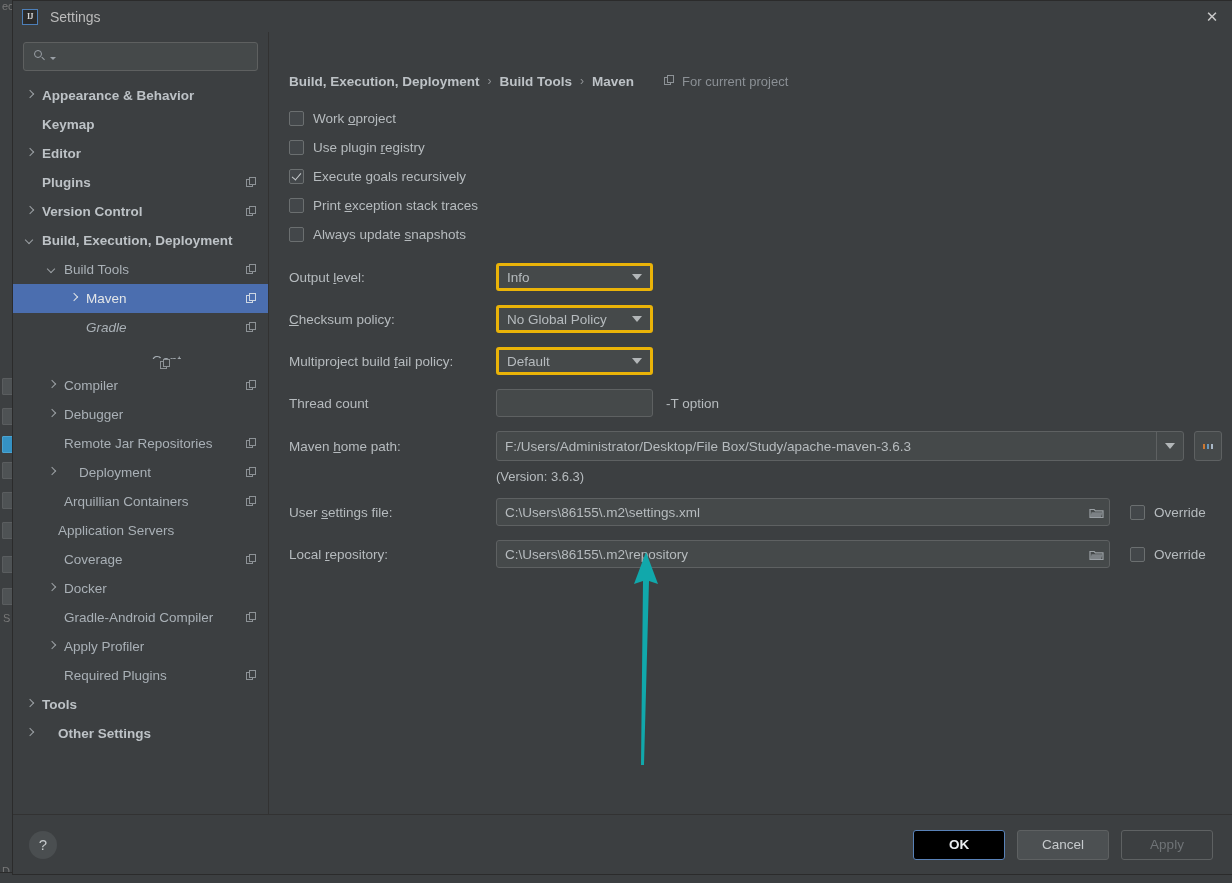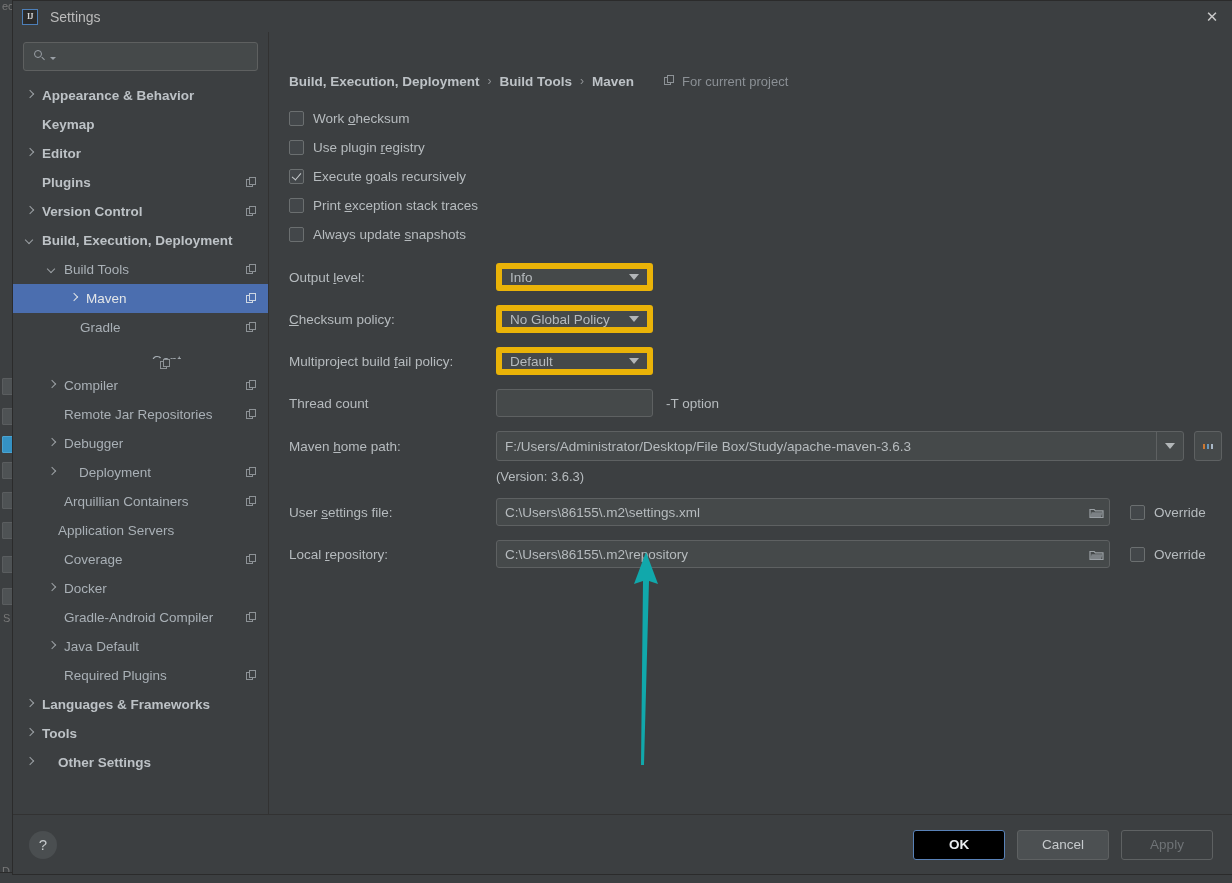--- a/index.html
+++ b/index.html
@@ -741,7 +741,7 @@
         <div id="checkbox-list">
             <div class="cb-row">
               <div class="cbx"></div>
-              <div class="cb-label"><span>Work </span><span class="mn">o</span><span>hecksum</span></div>
+              <div class="cb-label"><span>Work </span><span class="mn">o</span><span>project</span></div>
             </div>
             <div class="cb-row">
               <div class="cbx"></div>

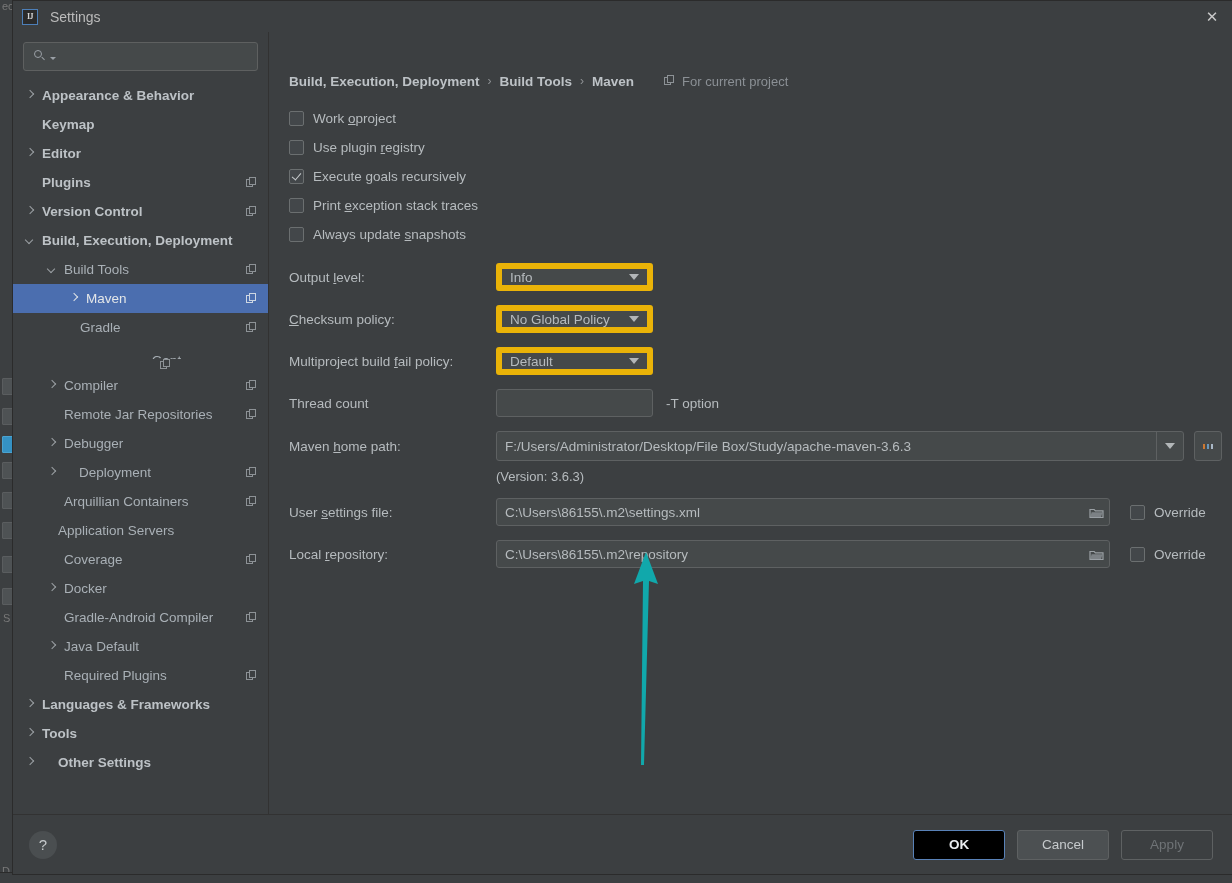--- a/index.html
+++ b/index.html
@@ -373,7 +373,7 @@
     width: 157px;
     height: 28px;
     background: #45494a;
-    border: 6px solid #eab308;
+    border: 3px solid #eab308;
     border-radius: 3px;
     display: flex;
     align-items: center;

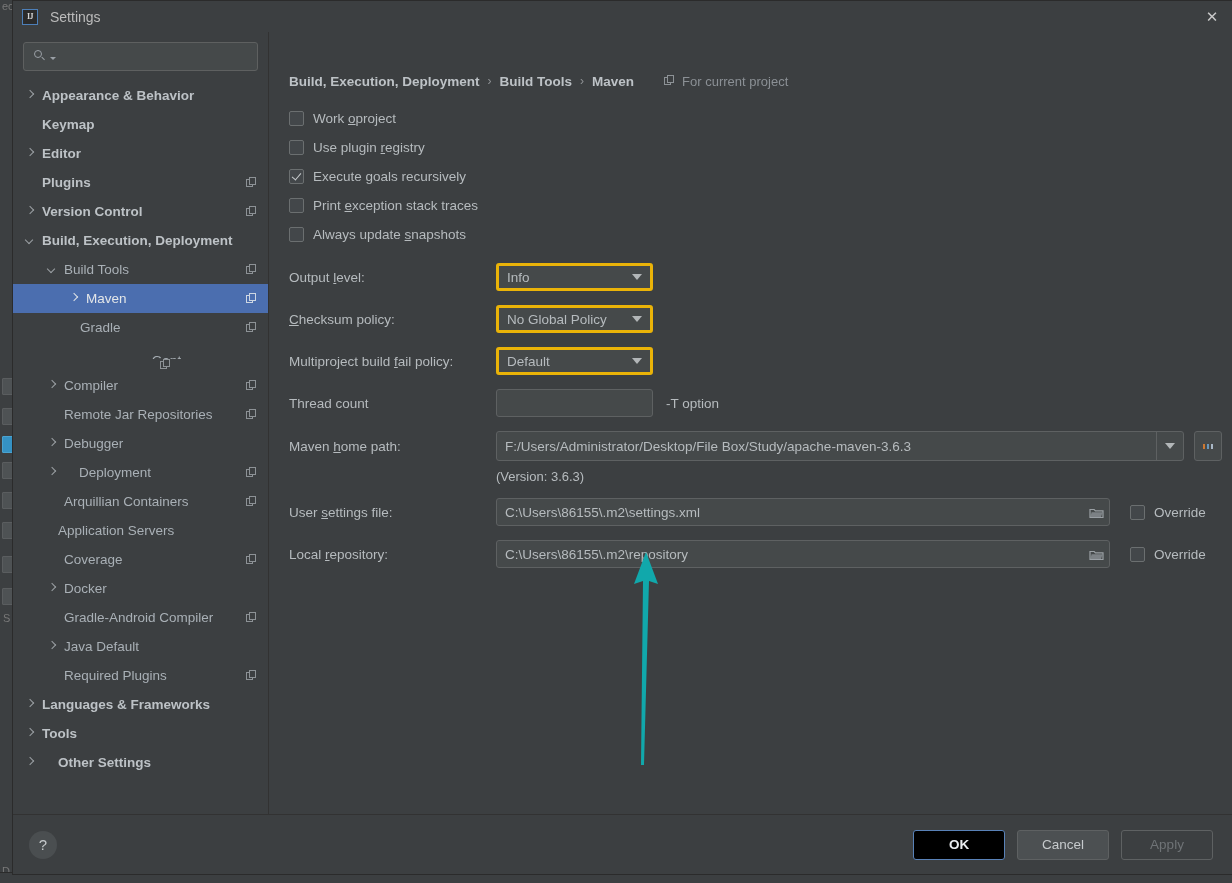--- a/index.html
+++ b/index.html
@@ -648,7 +648,7 @@
           </div>
           <div class="tree-row" style="padding-left: 56px;">
             <span class="arrow"></span>
-            <span class="tree-label" style="">Gradle</span>
+            <span class="tree-label" style="margin-left: 6px; font-style: italic;">Gradle</span>
             <span class="scope-icon"></span>
           </div>
           <div class="tree-row" style="padding-left: 56px; flex-direction: column;">

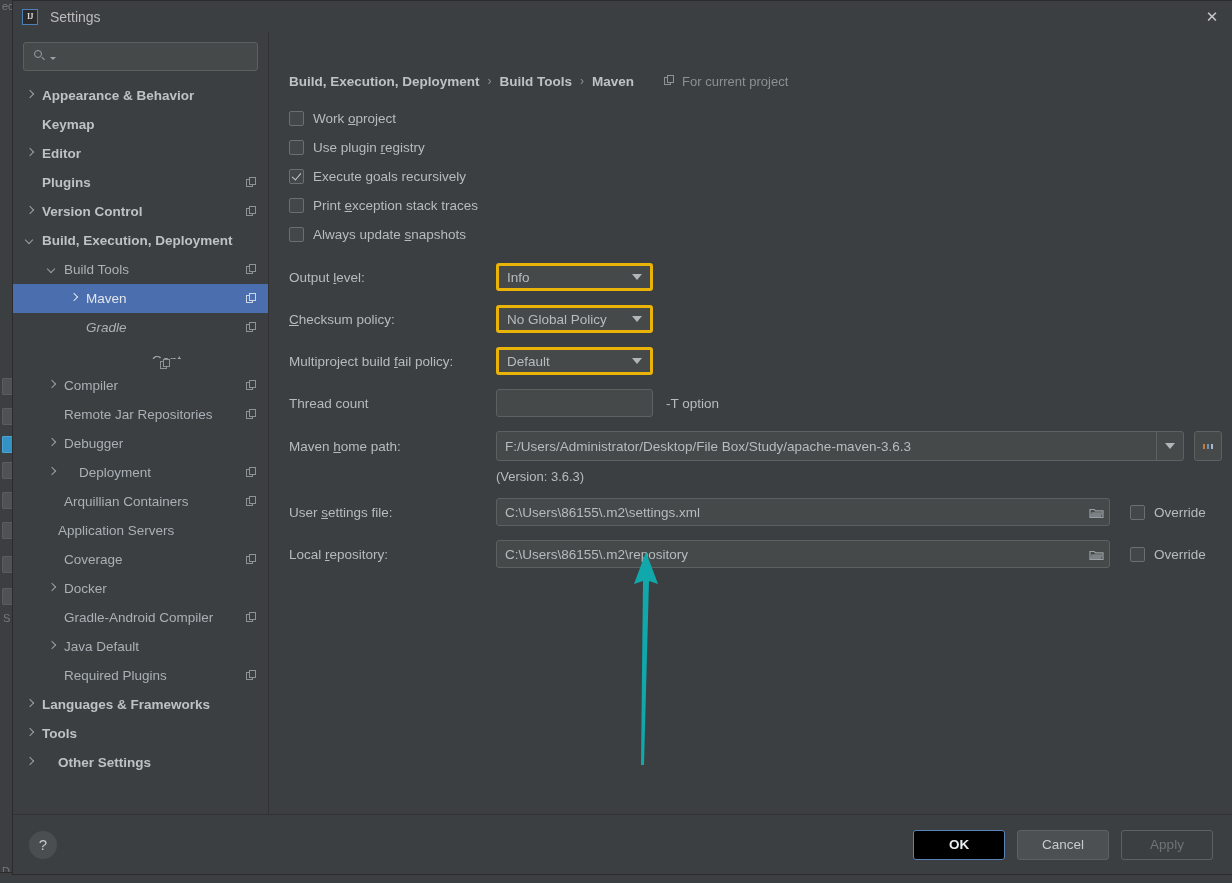--- a/index.html
+++ b/index.html
@@ -662,13 +662,13 @@
             <span class="scope-icon"></span>
           </div>
           <div class="tree-row" style="padding-left: 34px;">
+            <span class="arrow collapsed"></span>
+            <span class="tree-label" style="margin-left: 6px;">Debugger</span>
+          </div>
+          <div class="tree-row" style="padding-left: 34px;">
             <span class="arrow"></span>
             <span class="tree-label" style="margin-left: 6px;">Remote Jar Repositories</span>
             <span class="scope-icon"></span>
-          </div>
-          <div class="tree-row" style="padding-left: 34px;">
-            <span class="arrow collapsed"></span>
-            <span class="tree-label" style="margin-left: 6px;">Debugger</span>
           </div>
           <div class="tree-row" style="padding-left: 34px;">
             <span class="arrow collapsed"></span>

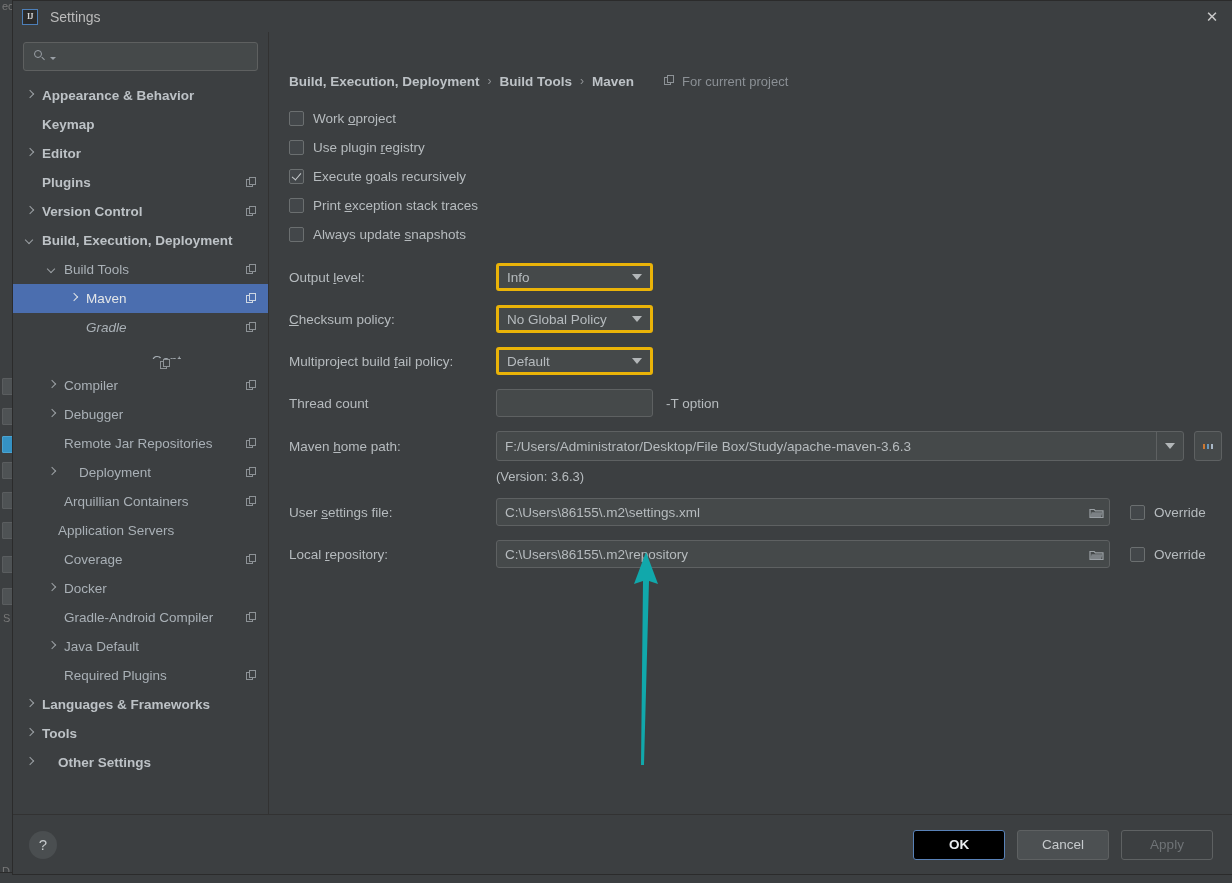--- a/index.html
+++ b/index.html
@@ -700,7 +700,7 @@
           </div>
           <div class="tree-row" style="padding-left: 34px;">
             <span class="arrow collapsed"></span>
-            <span class="tree-label" style="margin-left: 6px;">Java Default</span>
+            <span class="tree-label" style="margin-left: 6px;">Apply Profiler</span>
           </div>
           <div class="tree-row" style="padding-left: 34px;">
             <span class="arrow"></span>

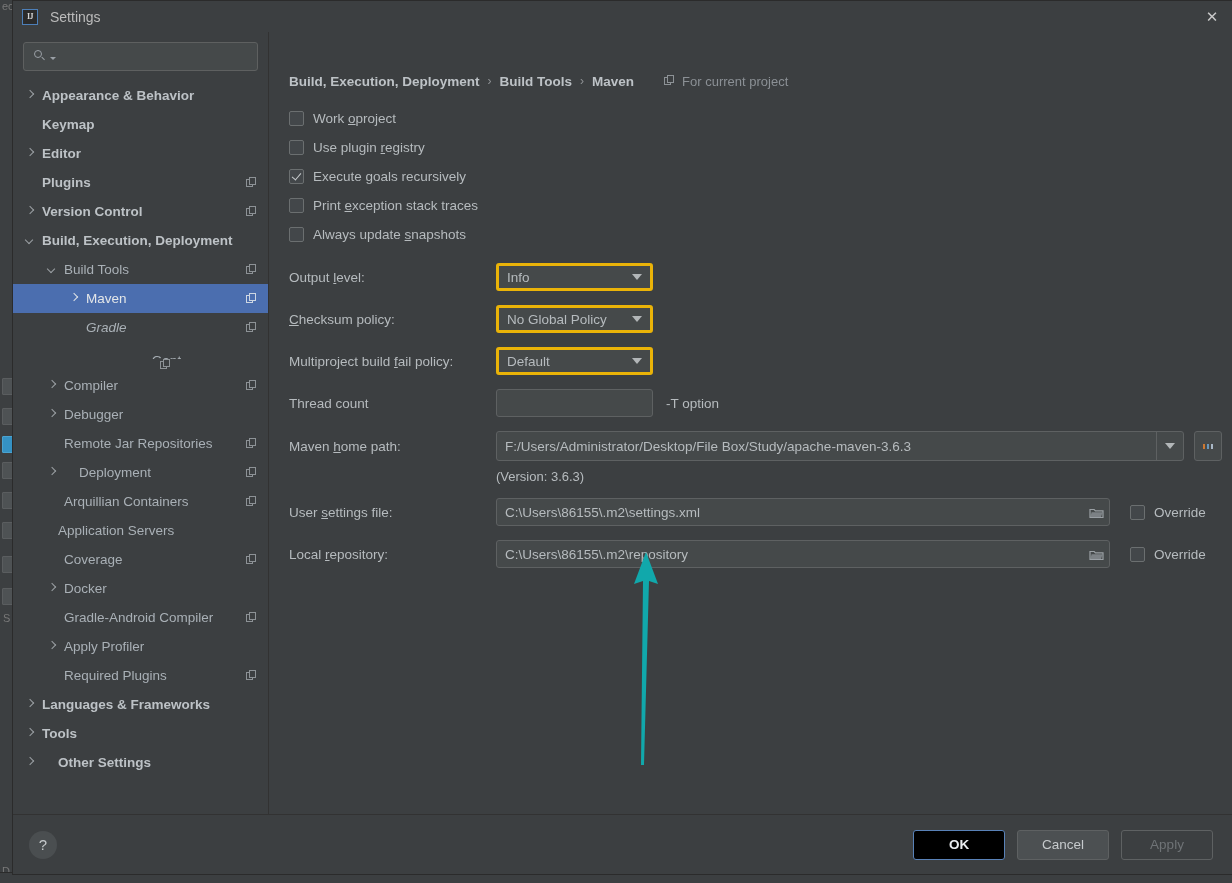--- a/index.html
+++ b/index.html
@@ -709,10 +709,6 @@
           </div>
           <div class="tree-row" style="padding-left: 12px;">
             <span class="arrow collapsed"></span>
-            <span class="tree-label bold" style="margin-left: 6px;">Languages &amp; Frameworks</span>
-          </div>
-          <div class="tree-row" style="padding-left: 12px;">
-            <span class="arrow collapsed"></span>
             <span class="tree-label bold" style="margin-left: 6px;">Tools</span>
           </div>
           <div class="tree-row" style="padding-left: 12px;">

